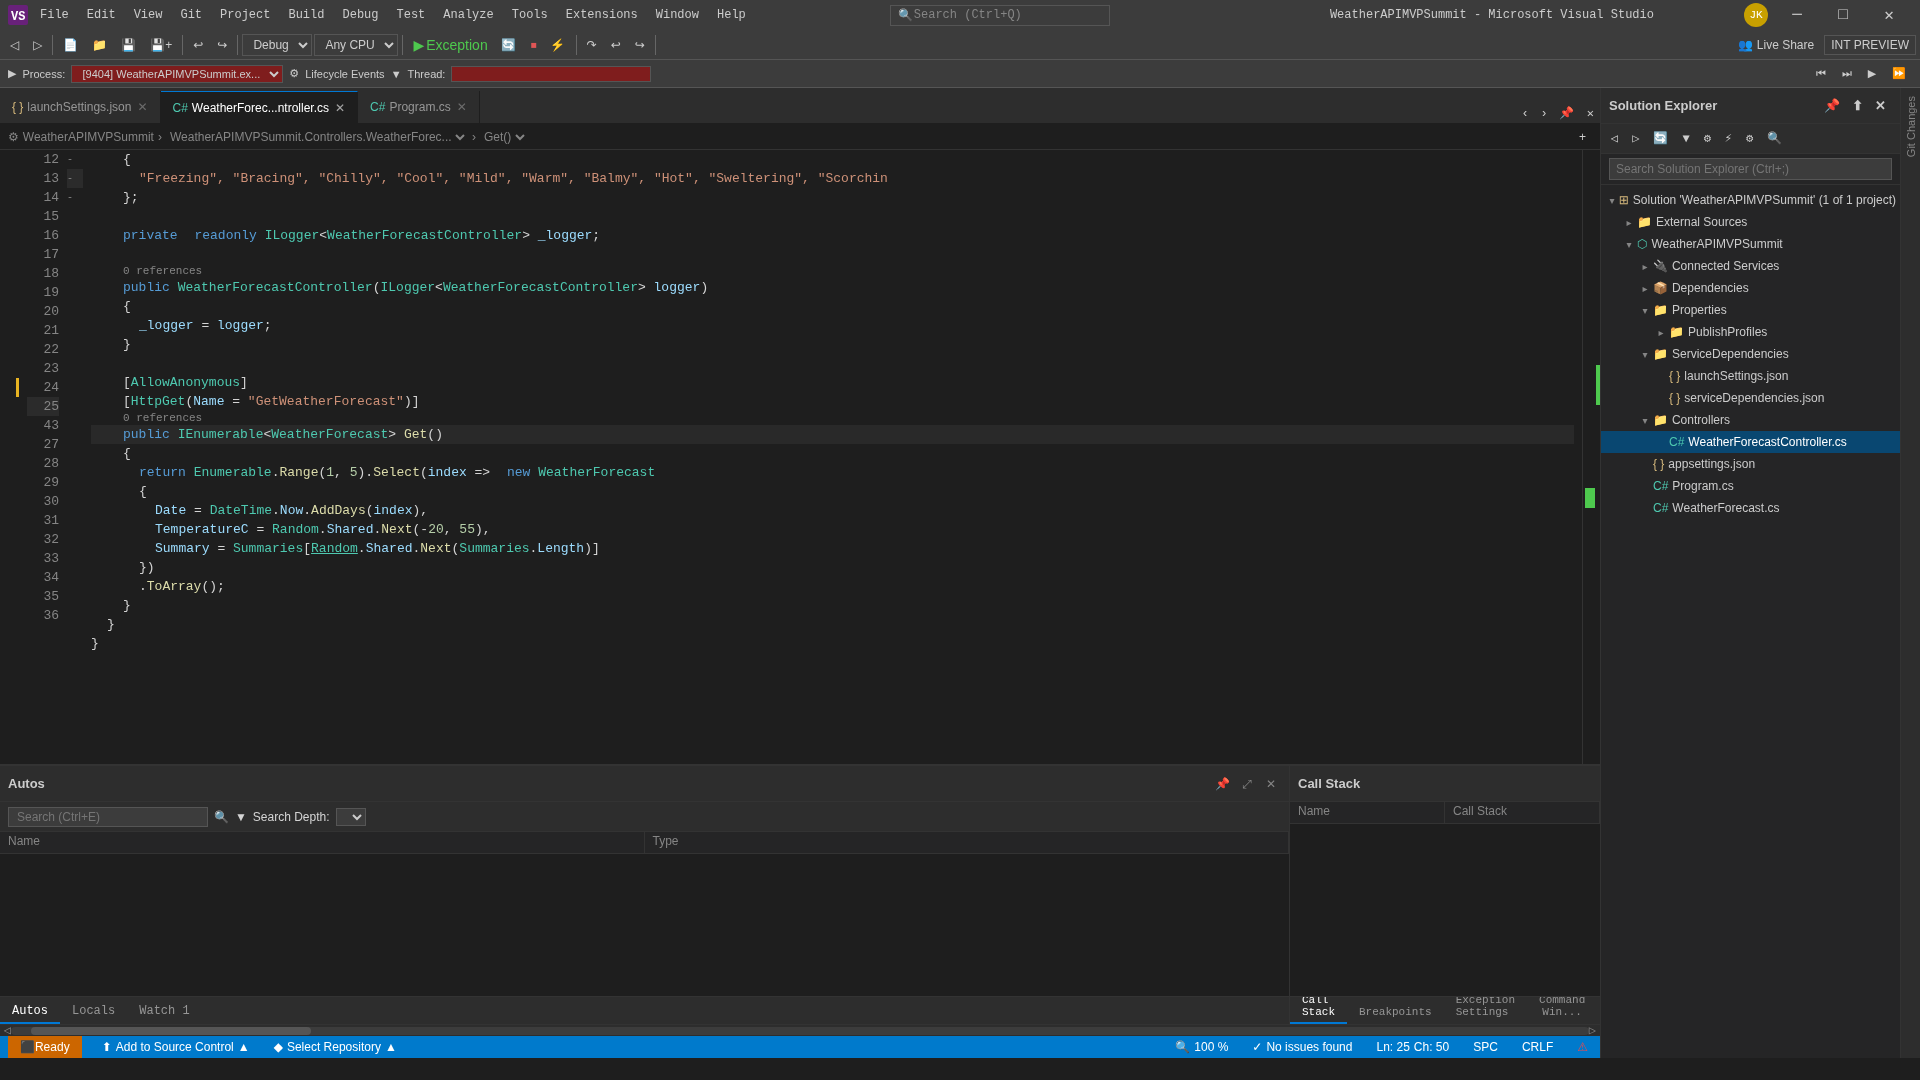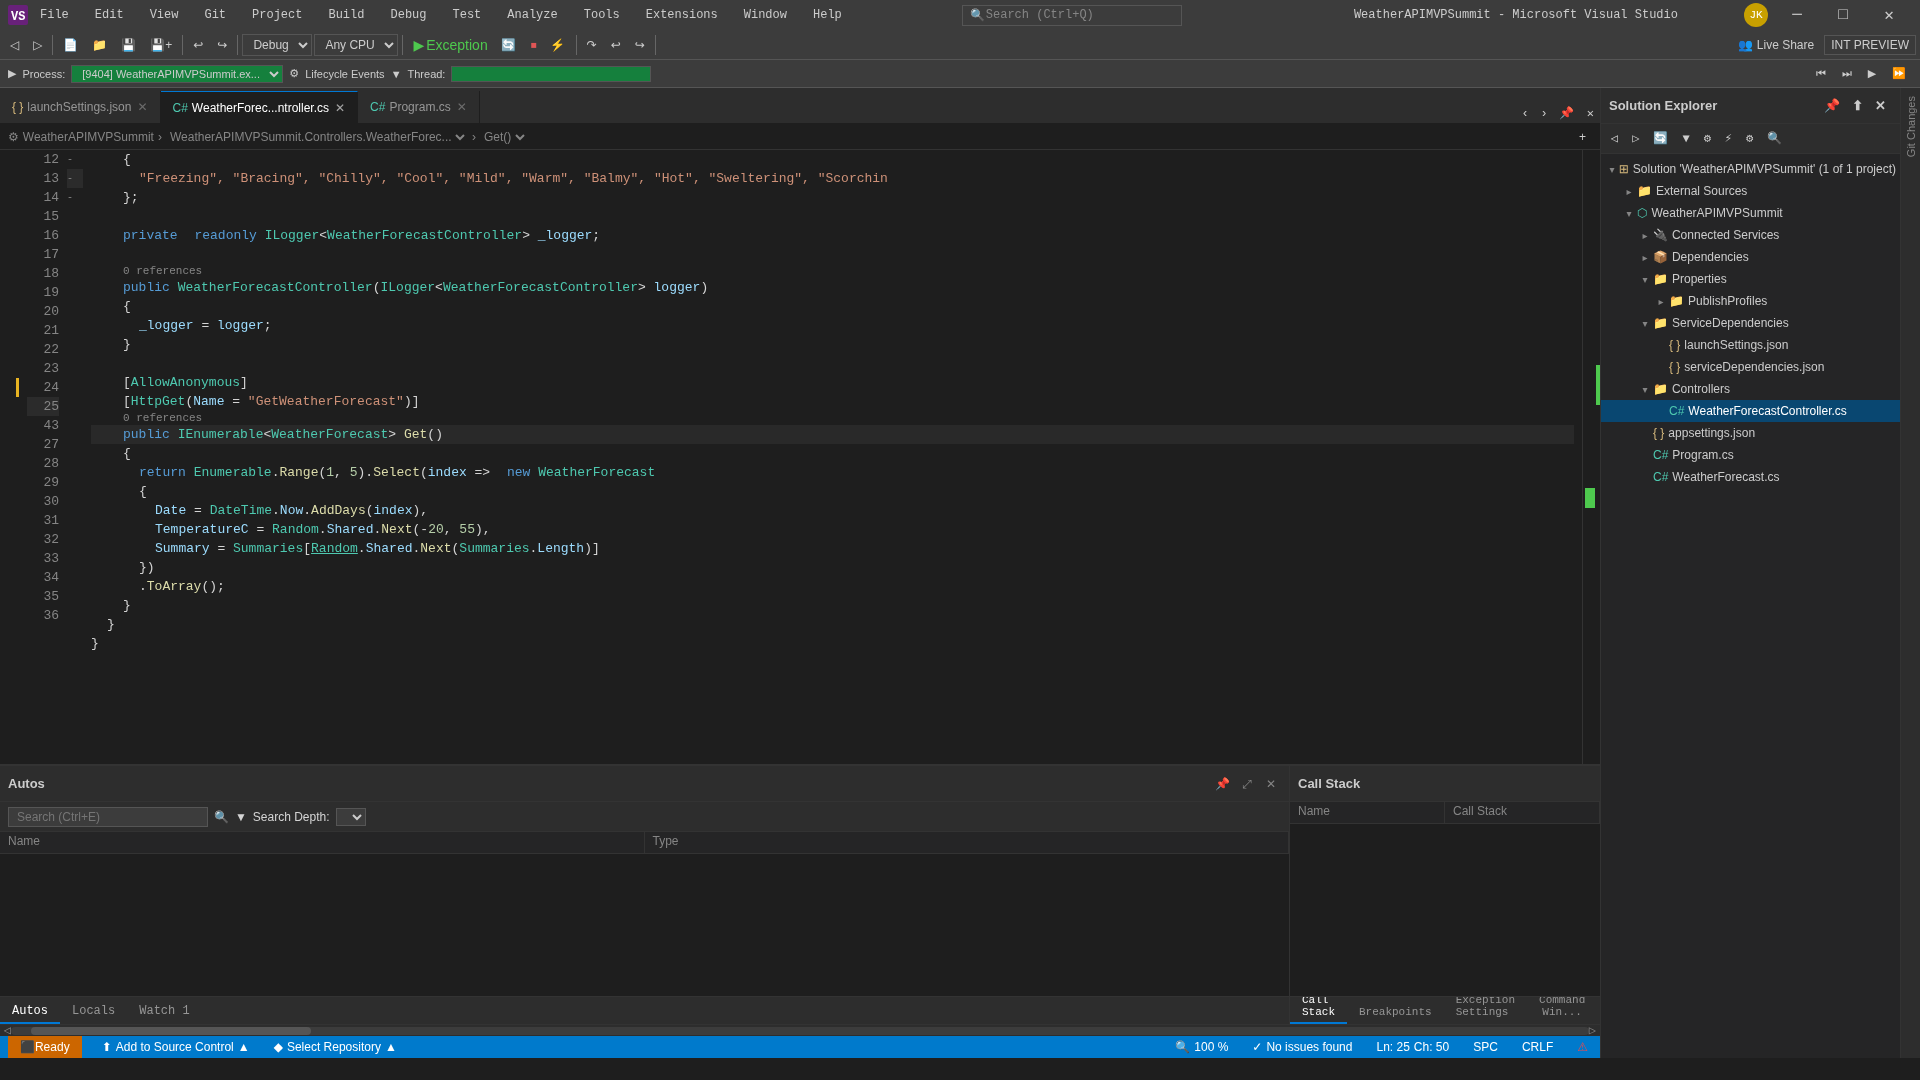--- a/index.html
+++ b/index.html
@@ -7,7 +7,7 @@
 
     
     #title-bar { display: flex; align-items: center; background: #3c3c3c; height: 30px; padding: 0 8px; color: #ccc; font-size: 12px; font-family: Liberation Mono, monospace; }
-    #title-bar .menus { display: flex; gap: 10px; margin-left: 4px; }
+    #title-bar .menus { display: flex; gap: 2px; margin-left: 4px; }
     #title-bar .menus span { padding: 2px 8px; cursor: pointer; }
     #title-bar .title { flex: 1; text-align: center; font-size: 12px; }
     #title-bar .window-controls { display: flex; gap: 0; }

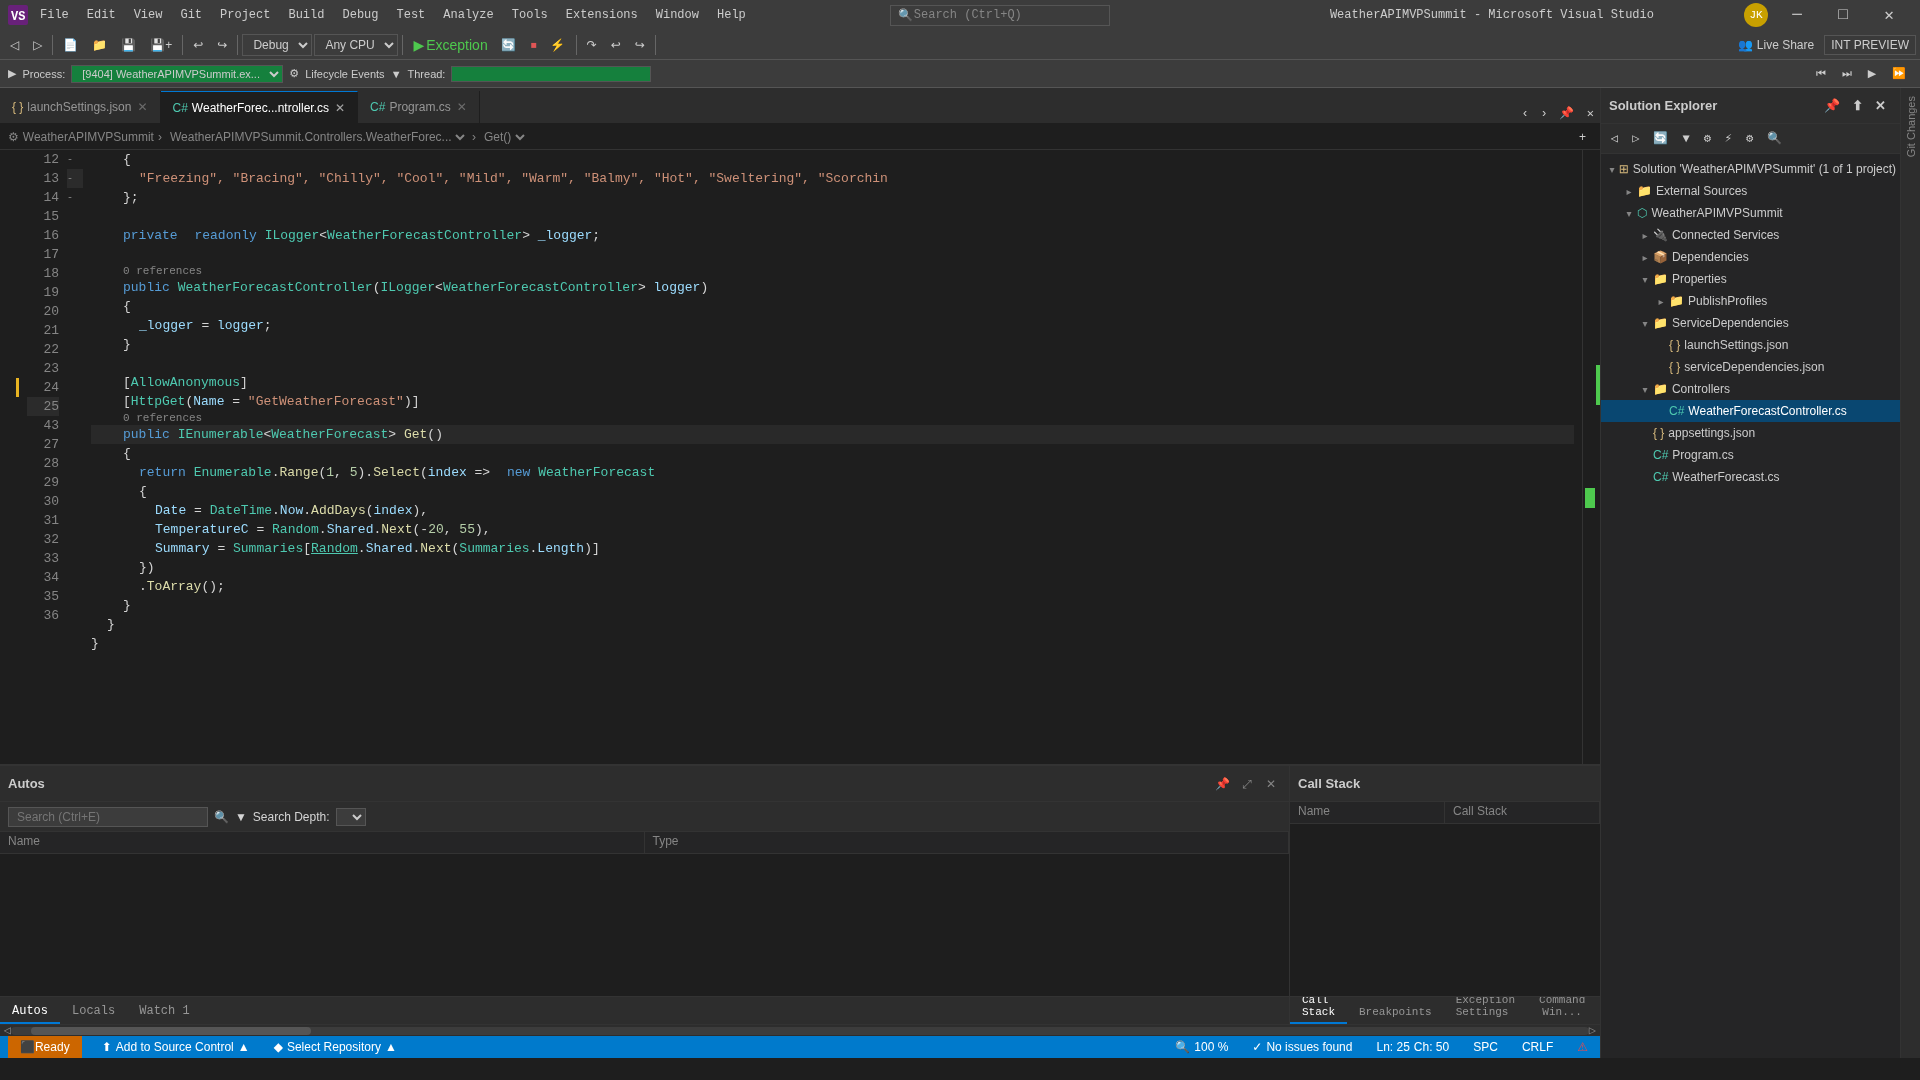--- a/index.html
+++ b/index.html
@@ -26,7 +26,7 @@
 
     
     #debug-bar { display: flex; align-items: center; background: #3c3c3c; height: 28px; padding: 0 8px; border-bottom: 1px solid #555; font-family: 'Segoe UI', sans-serif; font-size: 11px; color: #ccc; gap: 6px; }
-    .debug-dropdown { background: #15803d; border: 1px solid #555; color: #ccc; padding: 1px 6px; font-size: 11px; }
+    .debug-dropdown { background: #7f1d1d; border: 1px solid #555; color: #ccc; padding: 1px 6px; font-size: 11px; text-align: right; }
 
     
     #main { display: flex; height: calc(1080px - 30px - 30px - 28px - 22px); }

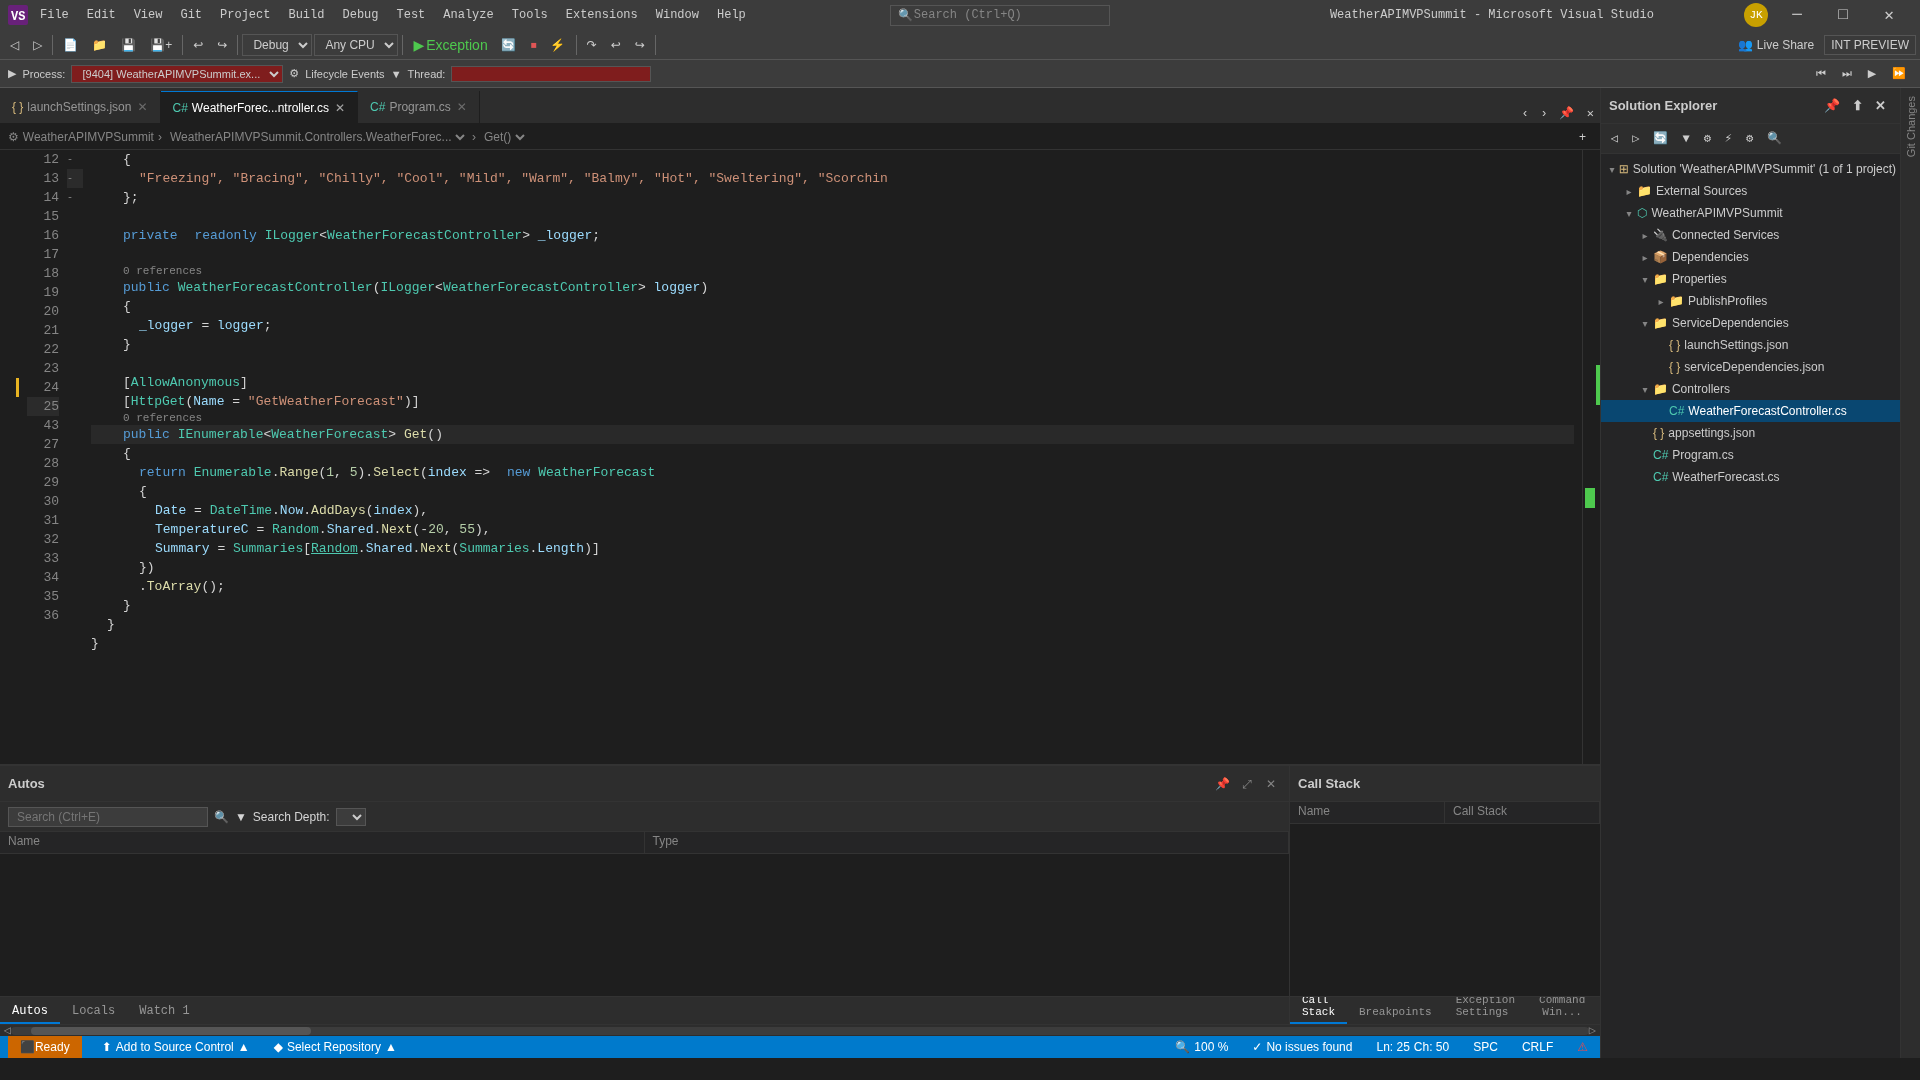--- a/index.html
+++ b/index.html
@@ -537,6 +537,9 @@
       <div class="toolbar-btn">⚙</div>
       <div class="toolbar-btn">🔍</div>
     </div>
+    <div id="se-search">
+      <input type="text" style="width: 100%; background: rgb(60, 60, 60); border: 1px solid rgb(85, 85, 85); color: rgb(204, 204, 204); padding: 3px 6px; font-size: 12px; font-family: &quot;Segoe UI&quot;, sans-serif;" placeholder="Search Solution Explorer (Ctrl+;)">
+    </div>
 
     <div style="overflow:auto; flex:1; padding: 4px 0;">
 

